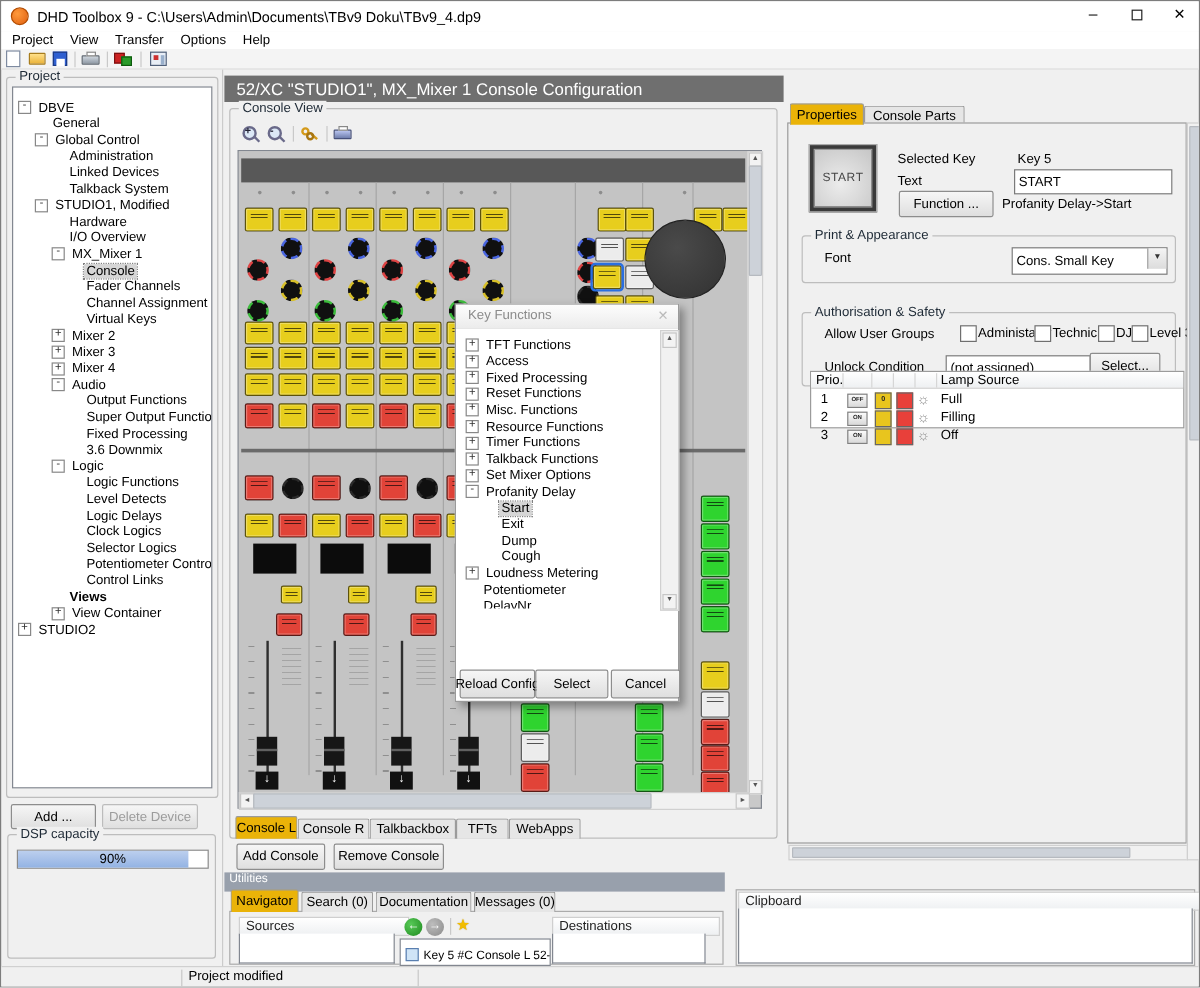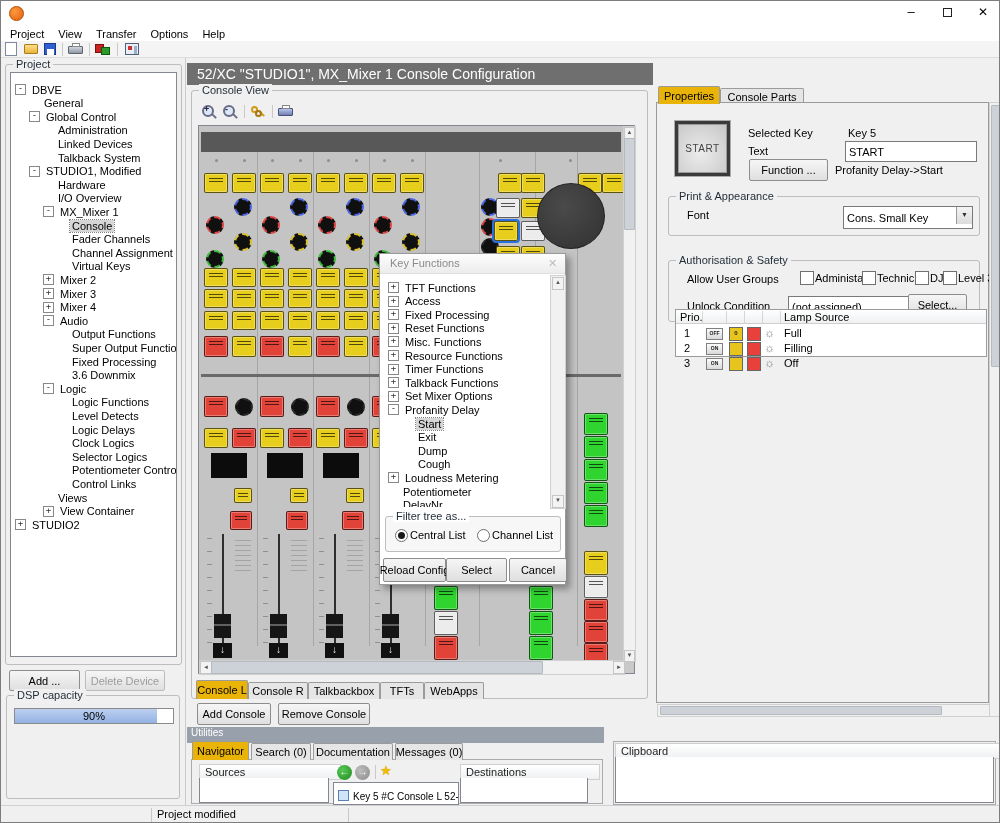--- a/index.html
+++ b/index.html
@@ -57,6 +57,7 @@
 
   <div class="abs" style="left:0;top:0;width:998px;height:25px;background:#fff">
     <div class="abs" style="left:8px;top:5px;width:15px;height:15px;border-radius:50%;background:radial-gradient(circle at 35% 35%,#ff9a3c,#e06010);border:1px solid #b24c00"></div>
+    <div class="lab" style="left:30px;top:6px;font-size:12px">DHD Toolbox 9 - C:\Users\Admin\Documents\TBv9 Doku\TBv9_4.dp9</div>
     <div class="abs" style="left:895px;top:2px;width:30px;height:20px;text-align:center;line-height:18px;font-size:13px">–</div>
     <div class="abs" style="left:932px;top:2px;width:30px;height:20px">
       <span class="abs" style="left:10px;top:5px;width:9px;height:9px;border:1px solid #222"></span>

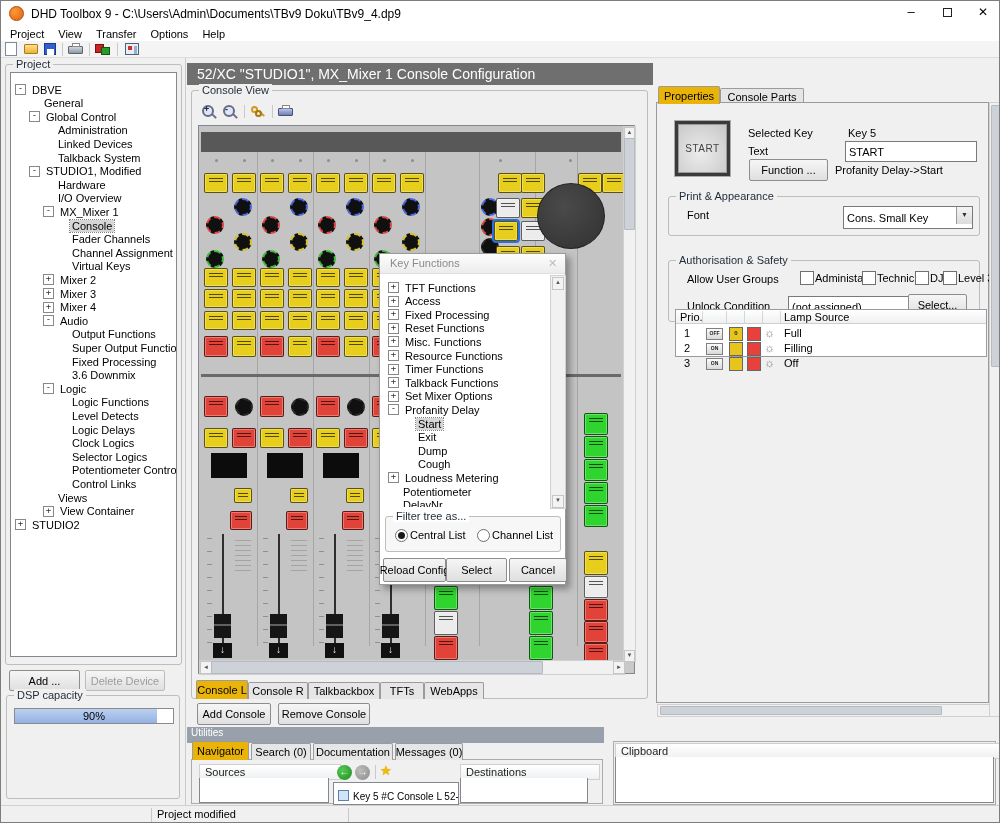--- a/index.html
+++ b/index.html
@@ -219,7 +219,7 @@
         <div class="noexp" style="position: relative;"></div>
         <span class="tlbl">Control Links</span>
       </div>
-      <div class="trow" style="left: 32px; top: 418px;">
+      <div class="trow" style="left: 32px; top: 418px; font-weight: bold;">
         <div class="noexp" style="position: relative;"></div>
         <span class="tlbl">Views</span>
       </div>

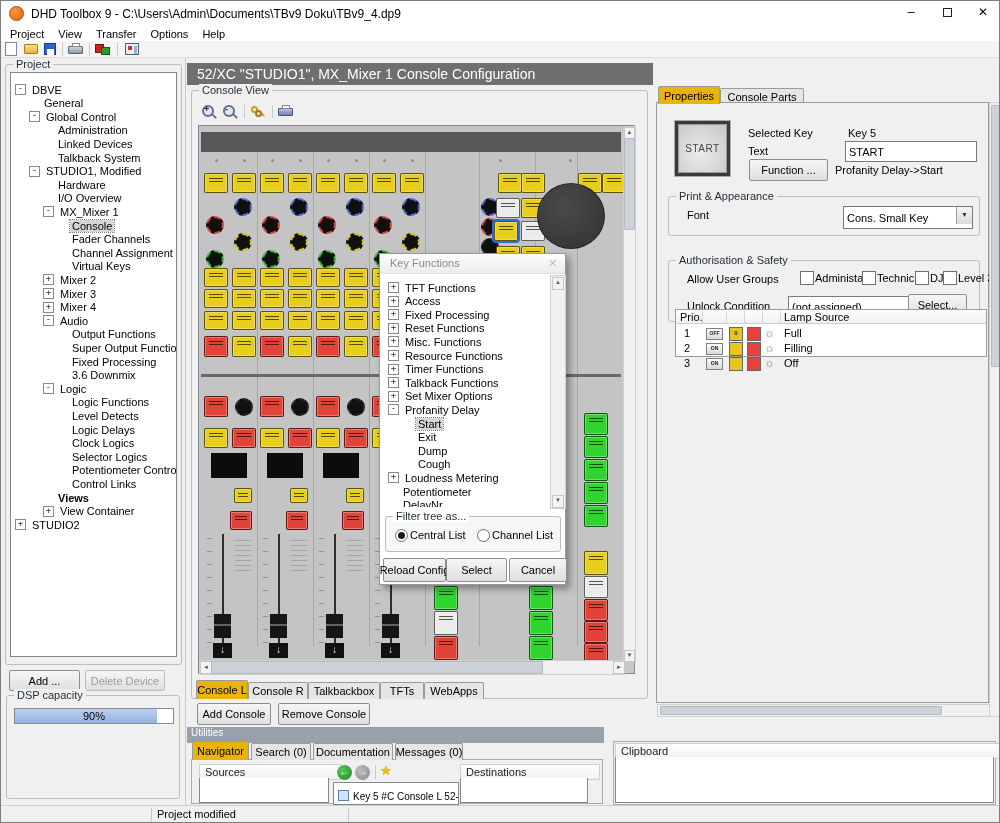--- a/index.html
+++ b/index.html
@@ -535,10 +535,6 @@
       <div class="sar" style="left:1px;top:1px;width:10px;height:11px">▲</div>
       <div class="sar" style="left:1px;top:219px;width:10px;height:11px">▼</div>
     </div>
-    <div class="gb" style="left:5px;top:262px;width:176px;height:36px;background:#f7f7f7">
-      <span class="lg" style="background:#fff">Filter tree as...</span>
-      <span id="kfradios"><div class="rd on" style="left: 9px; top: 12px;"></div><div class="rd" style="left: 91px; top: 12px;"></div></span>
-    <span class="lab" style="left: 24px; top: 12px;">Central List</span><span class="lab" style="left: 106px; top: 12px;">Channel List</span></div>
     <div id="kfbuttons">
         <div class="btn" style="left: 3px; top: 304px; width: 61px; height: 22px;">Reload Config</div>
         <div class="btn" style="left: 66px; top: 304px; width: 59px; height: 22px;">Select</div>

